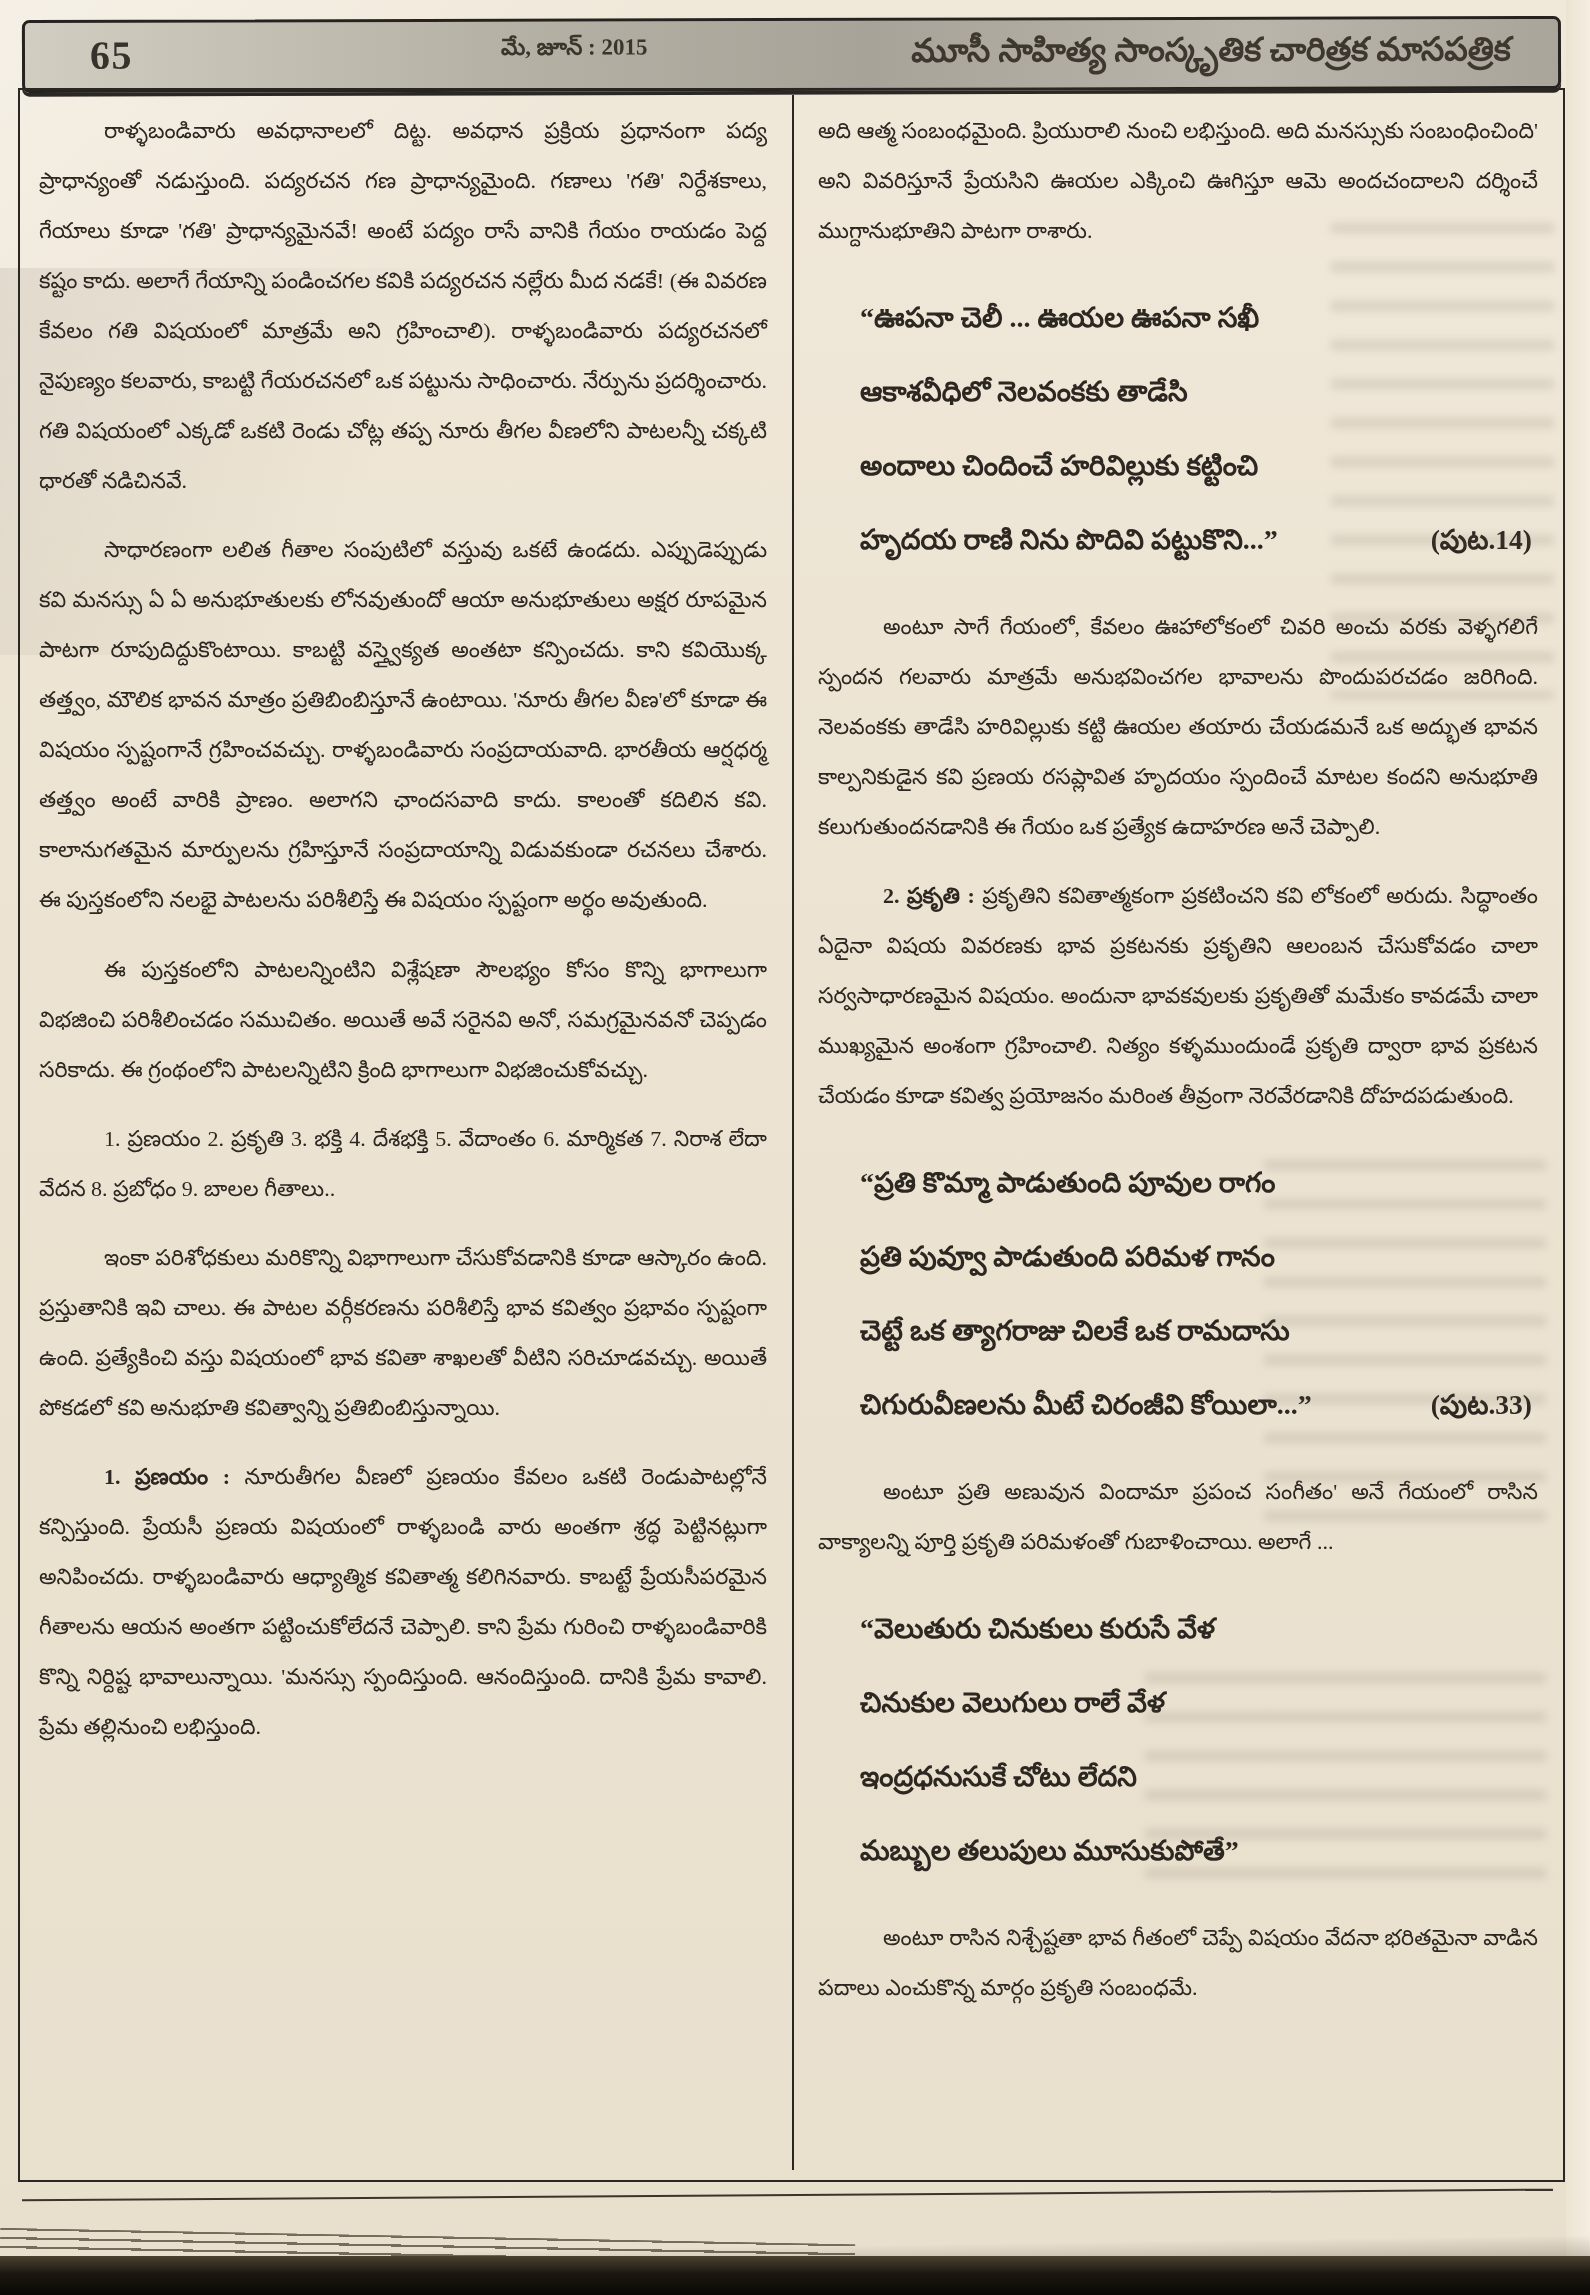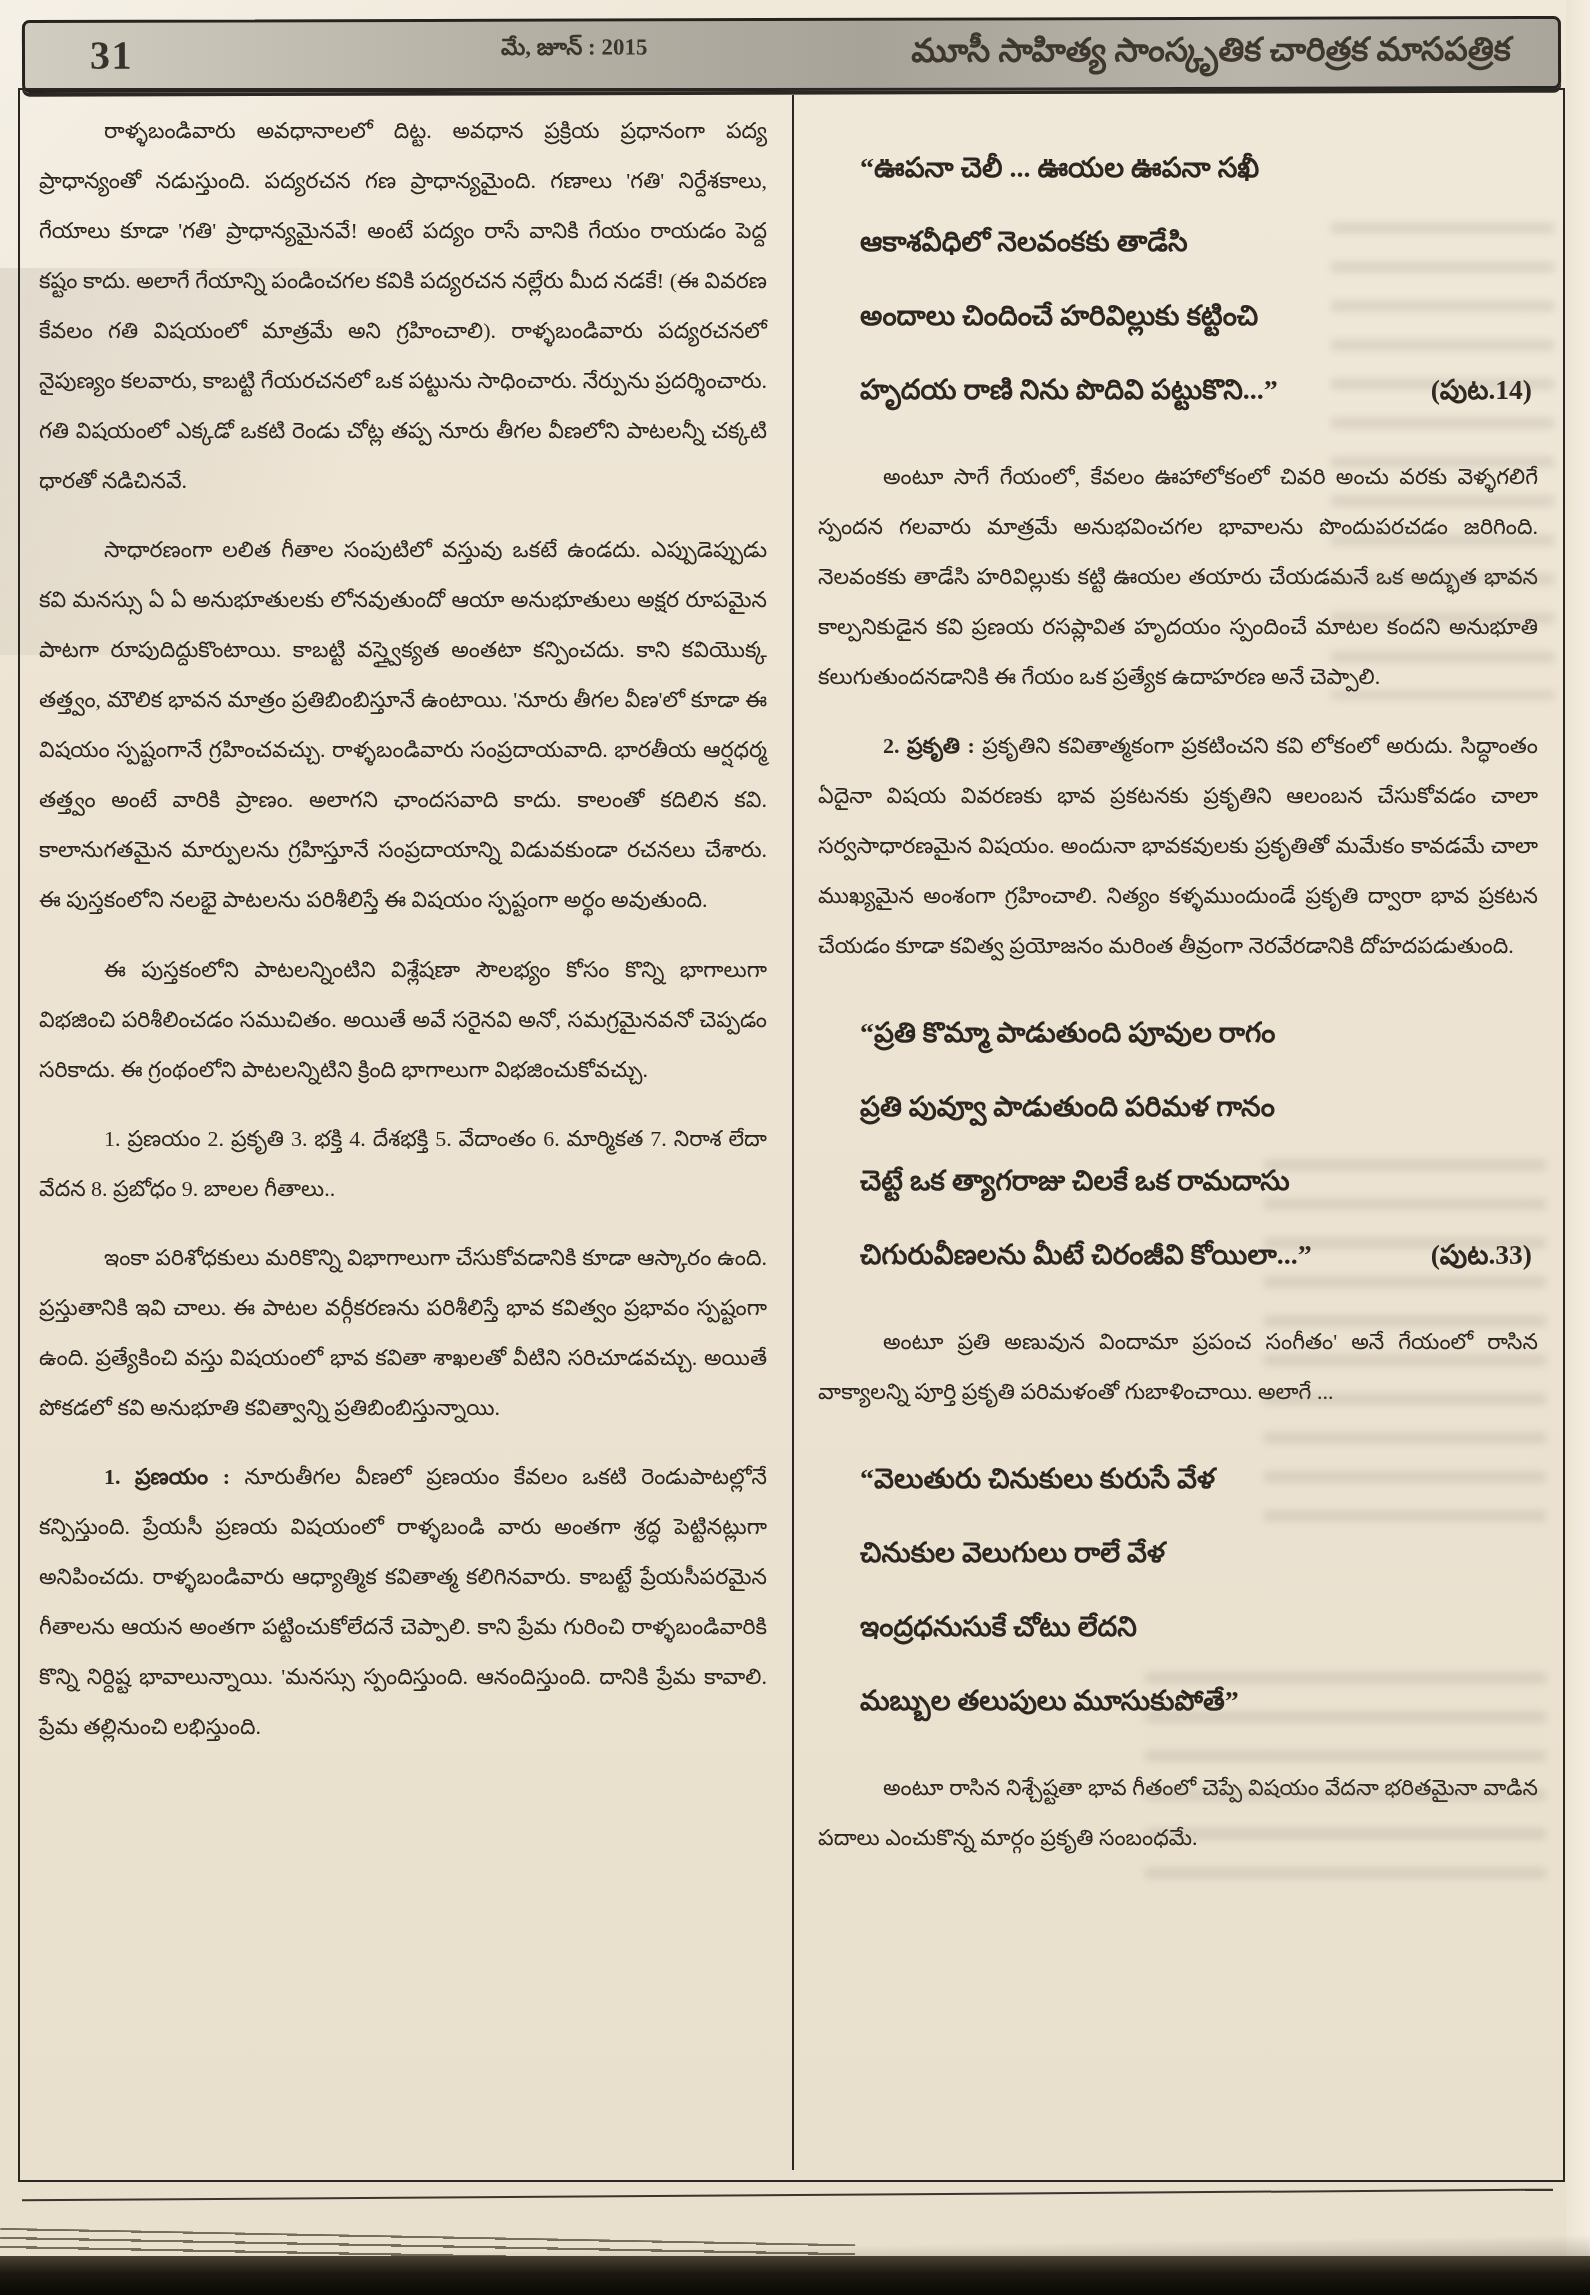--- a/index.html
+++ b/index.html
@@ -59,7 +59,7 @@
   <div class="right-paper"></div>
 
   <div class="header-bar">
-    <span class="hdr-num">31</span>
+    <span class="hdr-num">65</span>
     <span class="hdr-date">మే, జూన్ : 2015</span>
     <span class="hdr-title">మూసీ సాహిత్య సాంస్కృతిక చారిత్రక మాసపత్రిక</span>
   </div>

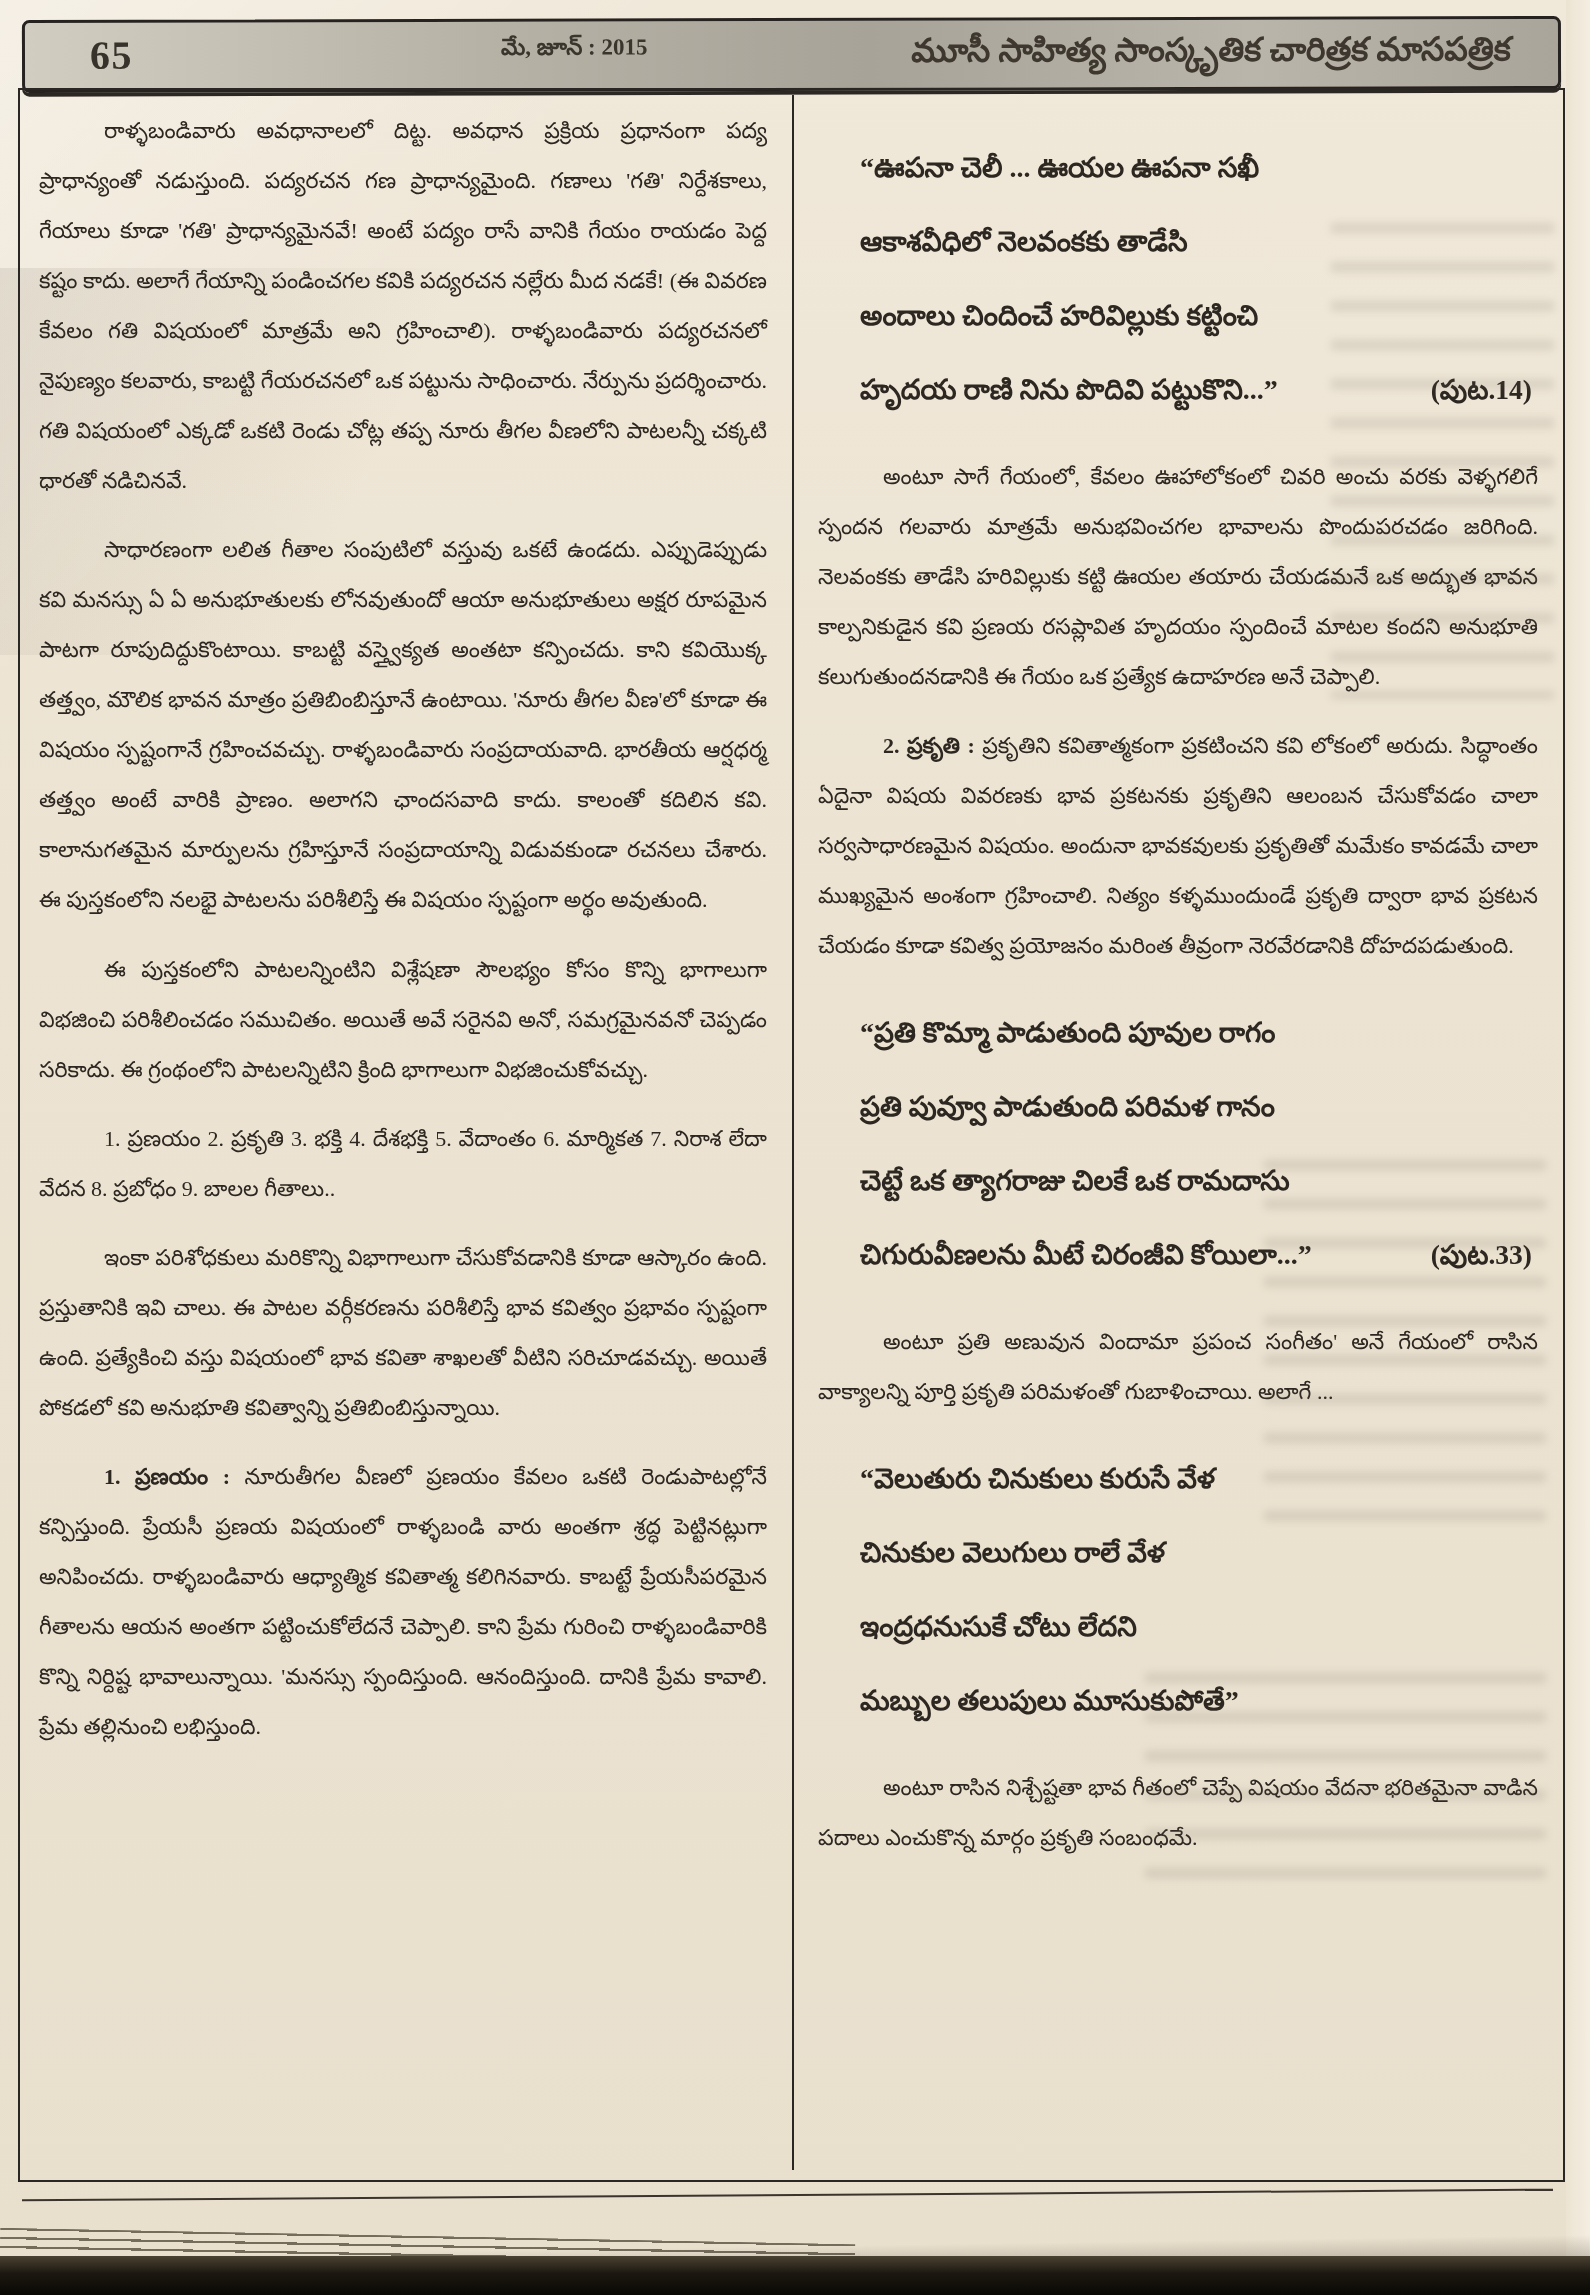--- a/index.html
+++ b/index.html
@@ -78,6 +78,7 @@
   </div>
 
   <div class="col col-right">
+    <p class="para flush">అది ఆత్మ సంబంధమైంది. ప్రియురాలి నుంచి లభిస్తుంది. అది మనస్సుకు సంబంధించింది' అని వివరిస్తూనే ప్రేయసిని ఊయల ఎక్కించి ఊగిస్తూ ఆమె అందచందాలని దర్శించే ముగ్దానుభూతిని పాటగా రాశారు.</p>
 
     <div class="verse">
       <span class="verse-line">“ఊపనా చెలీ ... ఊయల ఊపనా సఖీ</span>

